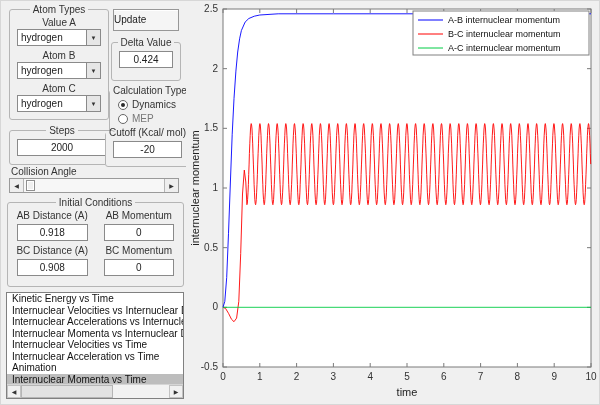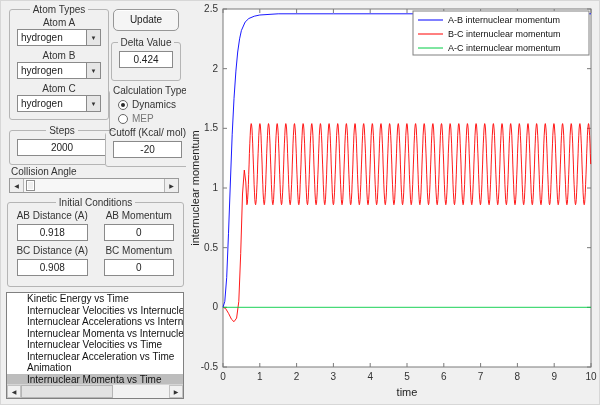--- a/index.html
+++ b/index.html
@@ -48,7 +48,7 @@
 
   <fieldset style="left:8px; top:3px; width:100px; height:116px;">
     <legend>Atom Types</legend>
-    <span class="ctl-label">Atom A</span>
+    <span class="ctl-label">Value A</span>
     <div class="dropdown">
       <span>hydrogen</span>
       <span class="dd-btn">▼</span>

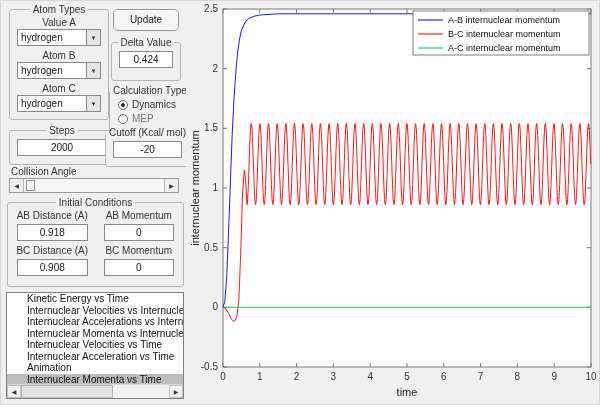--- a/index.html
+++ b/index.html
@@ -16,7 +16,7 @@
   .dropdown { position: relative; height: 17px; background: #fff; border: 1px solid #8a8a8a; margin: 0 7px 4px 7px; display: flex; align-items: center; padding-left: 3px; }
   .dropdown .dd-btn { position: absolute; right: 0; top: 0; bottom: 0; width: 14px; background: #e6e6e6; border-left: 1px solid #8a8a8a; display: flex; align-items: center; justify-content: center; font-size: 6px; color: #333; }
   .textfield { display: block; background: #fff; border: 1px solid #8a8a8a; height: 17px; text-align: center; line-height: 15px; margin: 3px 7px 0 7px; }
-  .btn { position: absolute; background: #f5f5f5; border: 1px solid #979797; border-radius: 5px; text-align: center; box-shadow: inset 0 1px 0 #fff; line-height: 20px; }
+  .btn { position: absolute; background: #f5f5f5; border: 1px solid #979797; border-radius: 0; text-align: left; box-shadow: inset 0 1px 0 #fff; line-height: 20px; }
   .radio-row { display: flex; align-items: center; gap: 4px; margin: 3px 0 0 8px; }
   .radio { width: 10px; height: 10px; border-radius: 50%; border: 1px solid #666; background: #fff; position: relative; flex: 0 0 auto; }
   .radio.checked::after { content: ''; position: absolute; left: 2px; top: 2px; width: 4px; height: 4px; border-radius: 50%; background: #2b2b2b; }

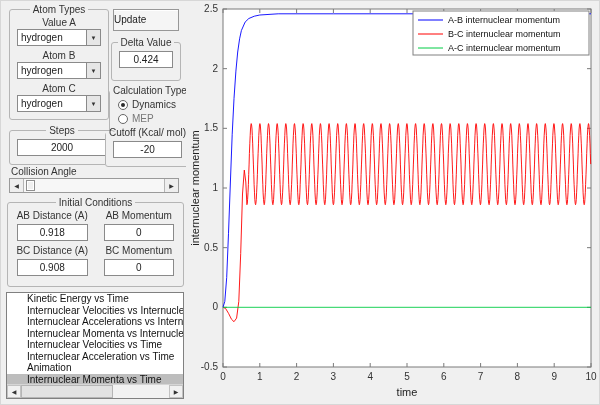--- a/index.html
+++ b/index.html
@@ -30,7 +30,7 @@
   .slider .thumb { position: absolute; left: 2px; top: 1px; width: 9px; height: 11px; background: #f0f0f0; border: 1px solid #8f8f8f; box-shadow: inset 0 0 0 1px #fff; }
   .listbox { position: absolute; background: #fff; border: 1px solid #808080; overflow: hidden; }
   .listbox .items { position: absolute; left: 0; right: 0; top: 0; bottom: 14px; overflow: hidden; }
-  .listbox .item { height: 11.5px; line-height: 11.5px; padding-left: 20px; white-space: nowrap; overflow: hidden; font-size: 10px; color: #111; }
+  .listbox .item { height: 11.5px; line-height: 11.5px; padding-left: 5px; white-space: nowrap; overflow: hidden; font-size: 10px; color: #111; }
   .listbox .item.selected { background: #bdbdbd; }
   .hscroll { position: absolute; left: 0; right: 0; bottom: 0; height: 14px; background: #f2f2f2; border-top: 1px solid #d5d5d5; display: flex; }
   .hscroll .sbtn { width: 14px; height: 13px; font-size: 6px; display: flex; align-items: center; justify-content: center; border: 1px solid #c2c2c2; background: #f0f0f0; color: #333; flex: 0 0 auto; }

